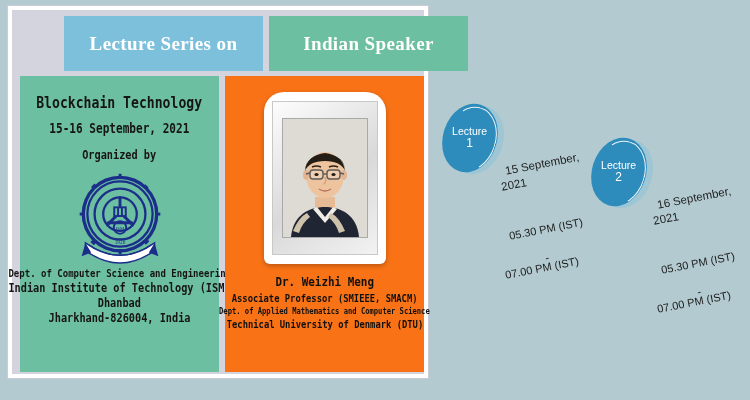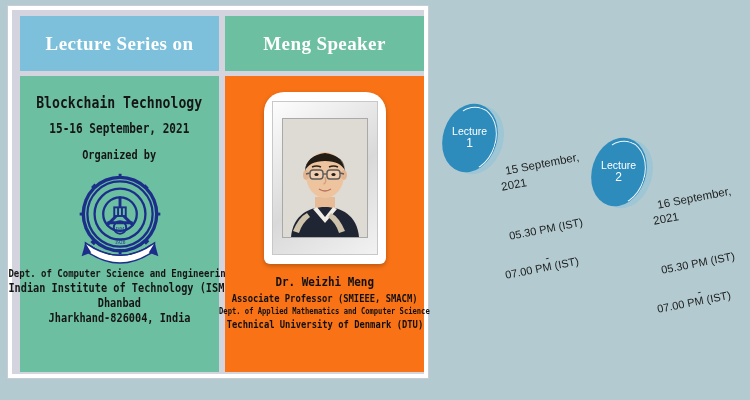--- a/index.html
+++ b/index.html
@@ -25,7 +25,7 @@
   .hdr{
     display:flex;align-items:center;justify-content:center;
     font-family:"Liberation Serif", serif;
-    font-weight:bold;color:#ffffff;letter-spacing:.4px;
+    font-weight:bold;color:#ffffff;letter-spacing:.4px;margin-left:44px;
   }
 
   

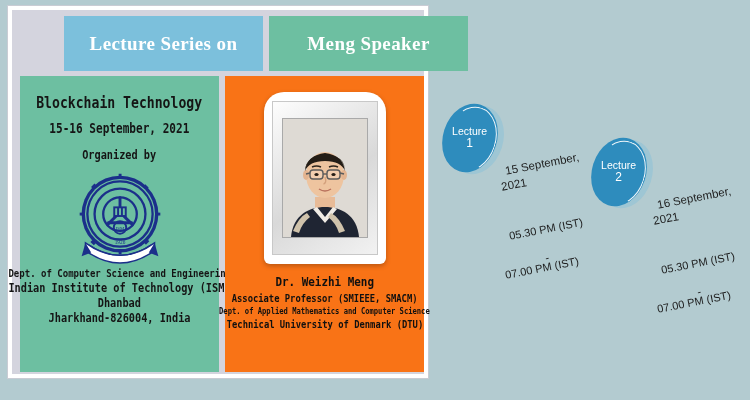--- a/index.html
+++ b/index.html
@@ -214,7 +214,7 @@
         <div class="cond t-aff4">Jharkhand-826004, India</div>
       </div>
 
-      <div class="panel hdr hdr-right">Meng Speaker</div>
+      <div class="panel hdr hdr-right">Indian Speaker</div>
 
       <div class="panel body-right">
         <div class="photo-frame">

